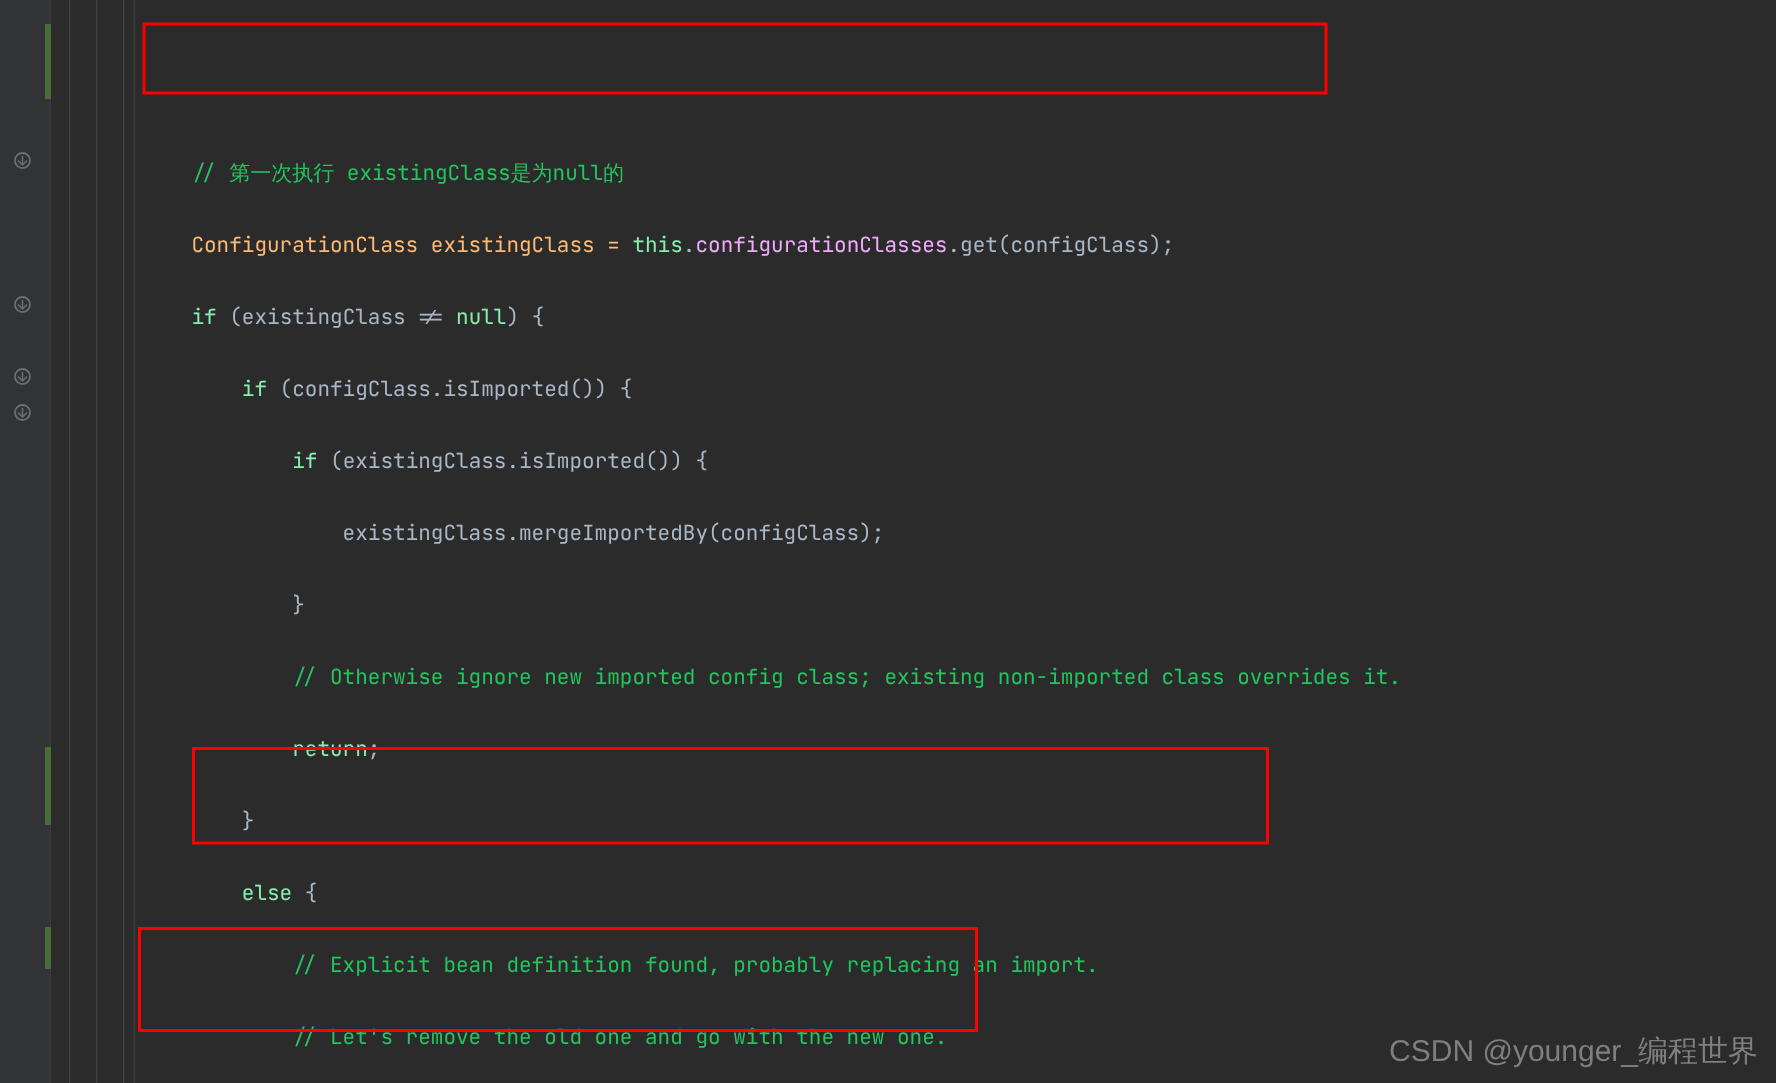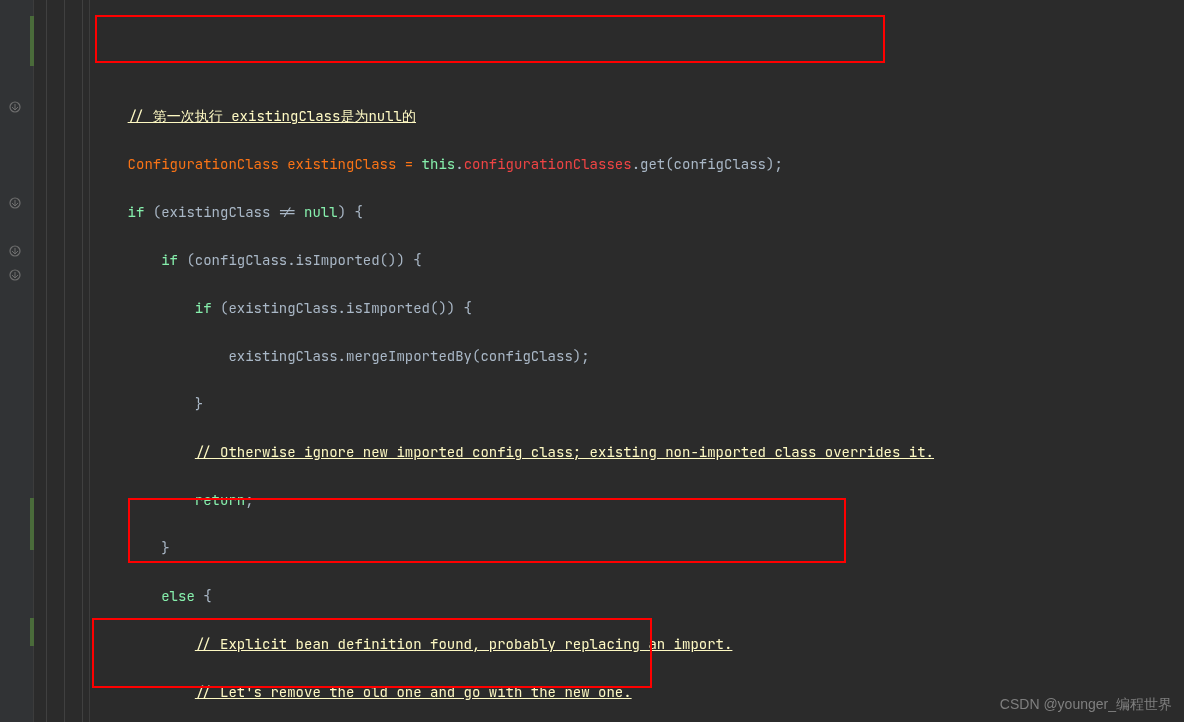--- a/index.html
+++ b/index.html
@@ -53,7 +53,7 @@
     line-height: 24px;
   }
   .line { height: 24px; padding-left: 4px; position: relative; }
-  .c-comment { color: #fef9c3; text-decoration: underline; }
+  .c-comment { color: #22c55e; }
   .c-kw { color: #86efac; }
   .c-type { color: #f97316; }
   .c-field { color: #ef4444; }

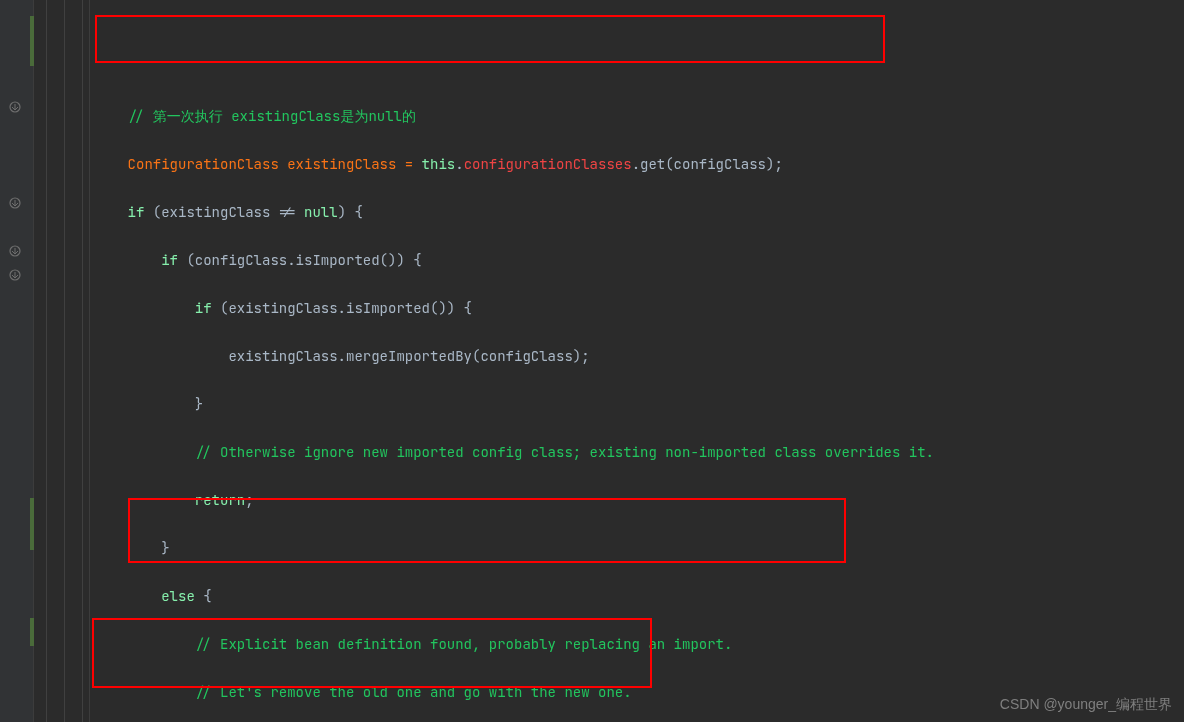--- a/index.html
+++ b/index.html
@@ -55,7 +55,7 @@
   .line { height: 24px; padding-left: 4px; position: relative; }
   .c-comment { color: #22c55e; }
   .c-kw { color: #86efac; }
-  .c-type { color: #f97316; }
+  .c-type { color: #fdba74; }
   .c-field { color: #ef4444; }
   .red-box {
     position: absolute;

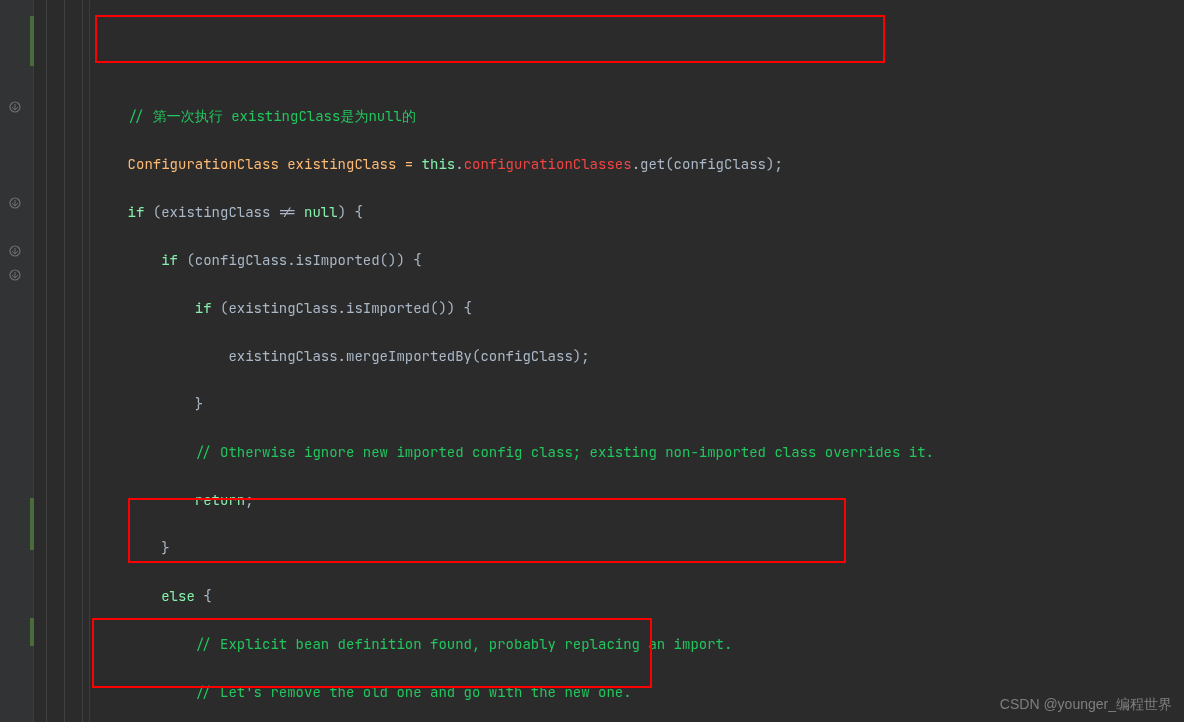--- a/index.html
+++ b/index.html
@@ -56,7 +56,7 @@
   .c-comment { color: #22c55e; }
   .c-kw { color: #86efac; }
   .c-type { color: #fdba74; }
-  .c-field { color: #ef4444; }
+  .c-field { color: #f0abfc; }
   .red-box {
     position: absolute;
     border: 2px solid #ff0000;

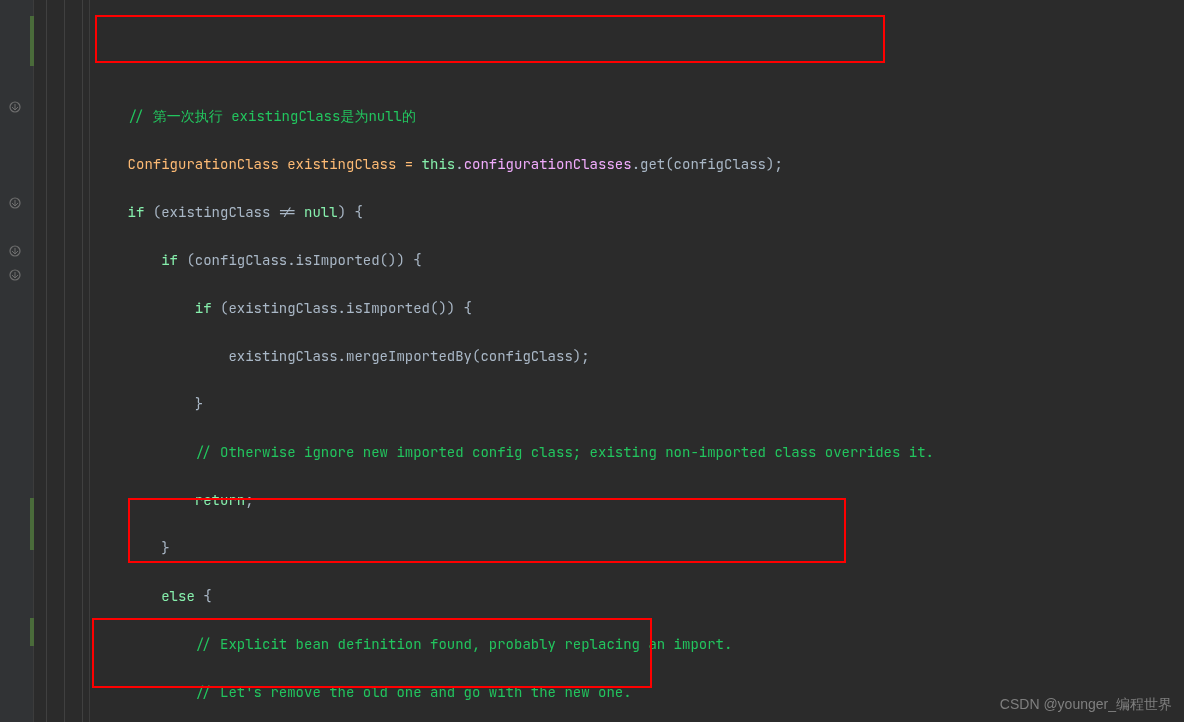--- a/index.html
+++ b/index.html
@@ -69,7 +69,7 @@
     right: 12px;
     color: #7f7f7f;
     font-family: sans-serif;
-    font-size: 14px;
+    font-size: 20px;
     z-index: 6;
   }
   .change-bar {

